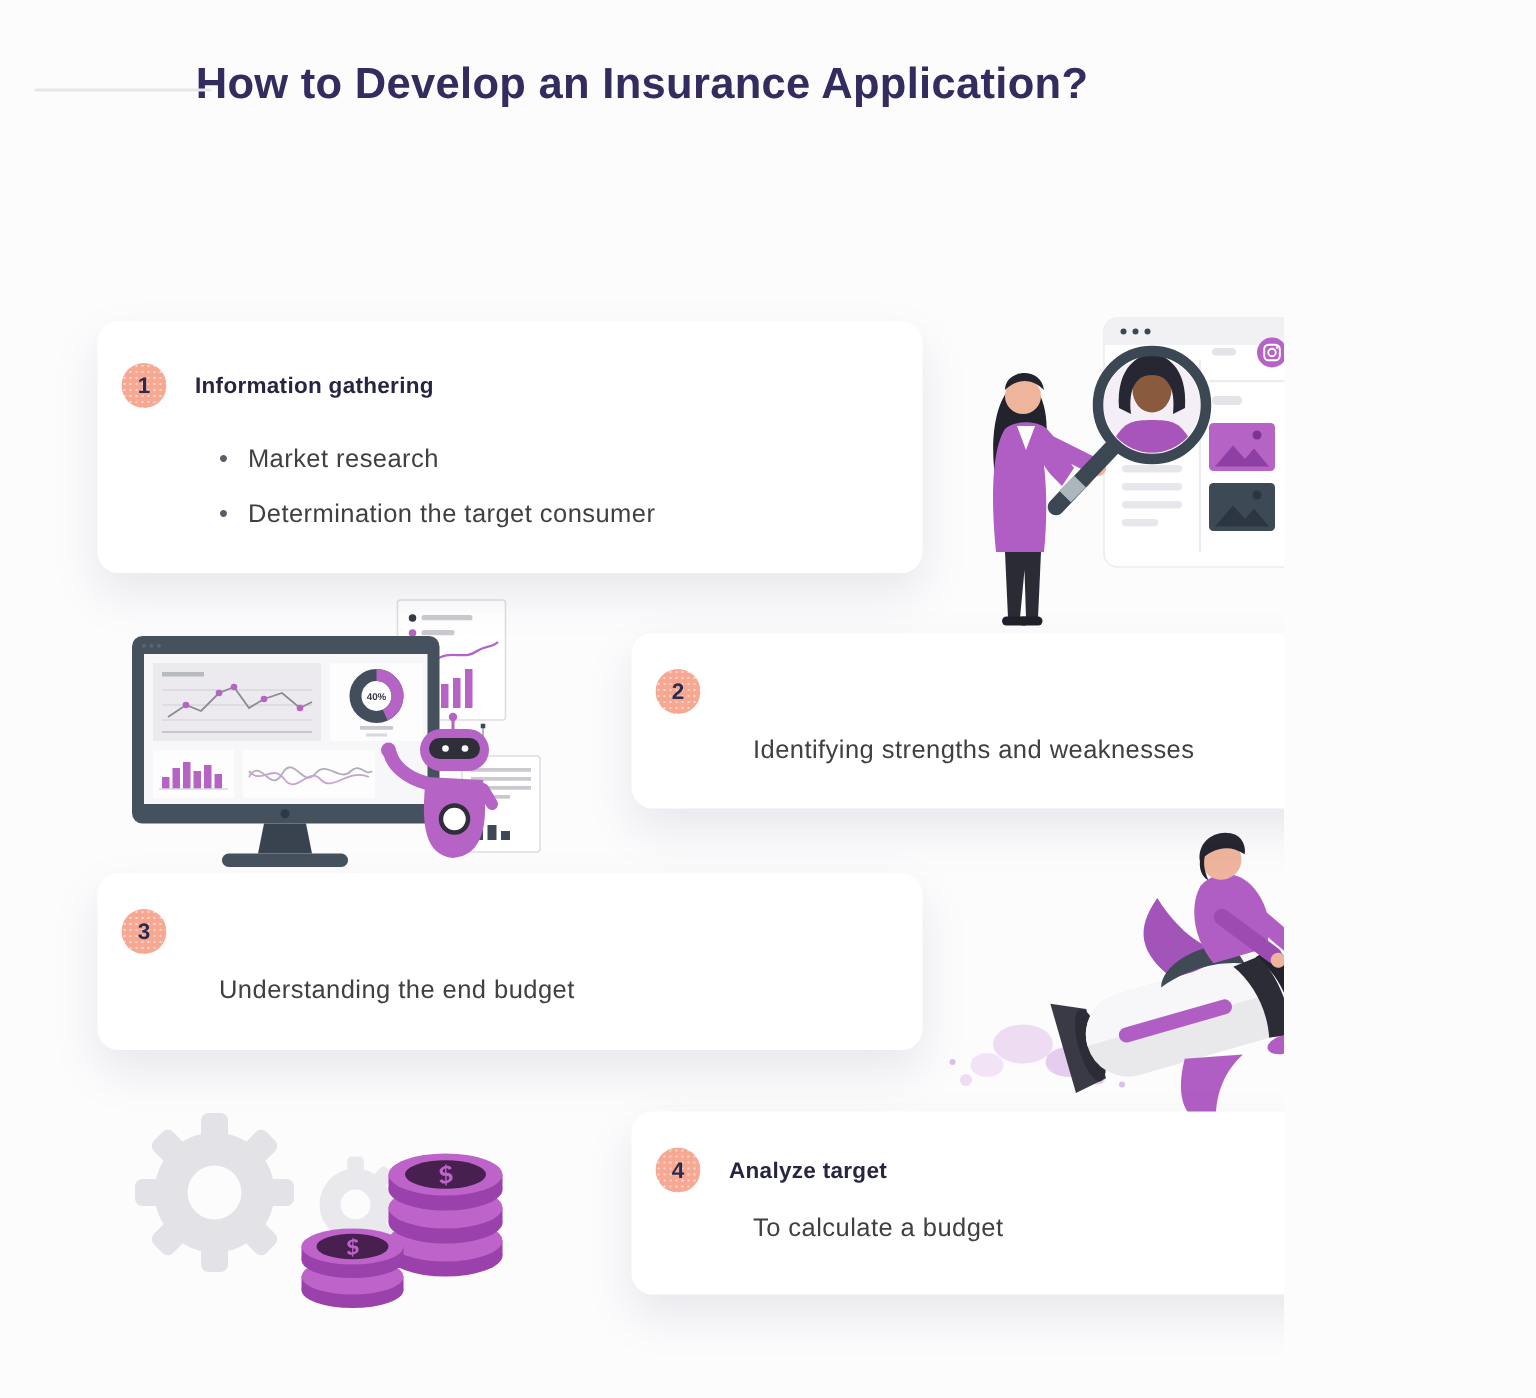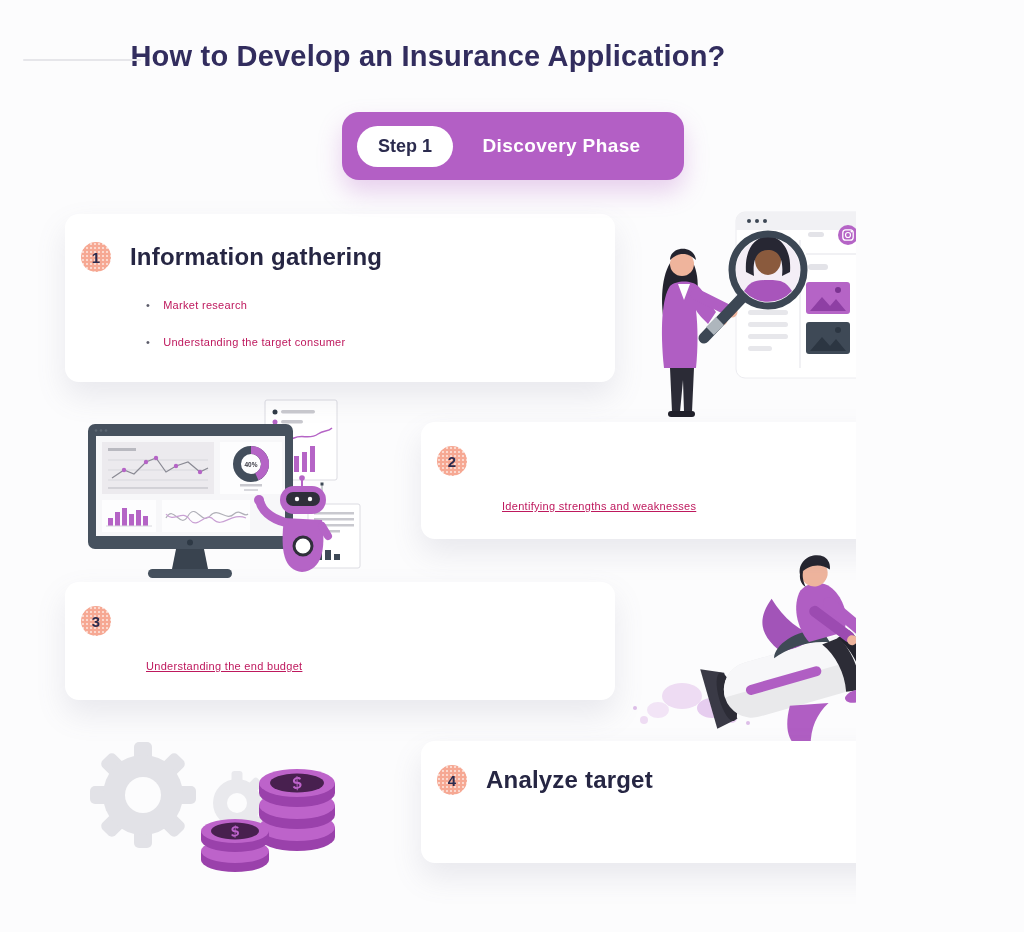--- a/index.html
+++ b/index.html
@@ -49,10 +49,6 @@
   <span class="title-line left"></span>
   <span class="title-line right"></span>
 
-  <div class="step-pill">
-    <span class="step-badge">Step 1</span>
-    <span class="step-title">Discovery Phase</span>
-  </div>
 
   <div class="card" id="card-1">
     <div class="card-head">

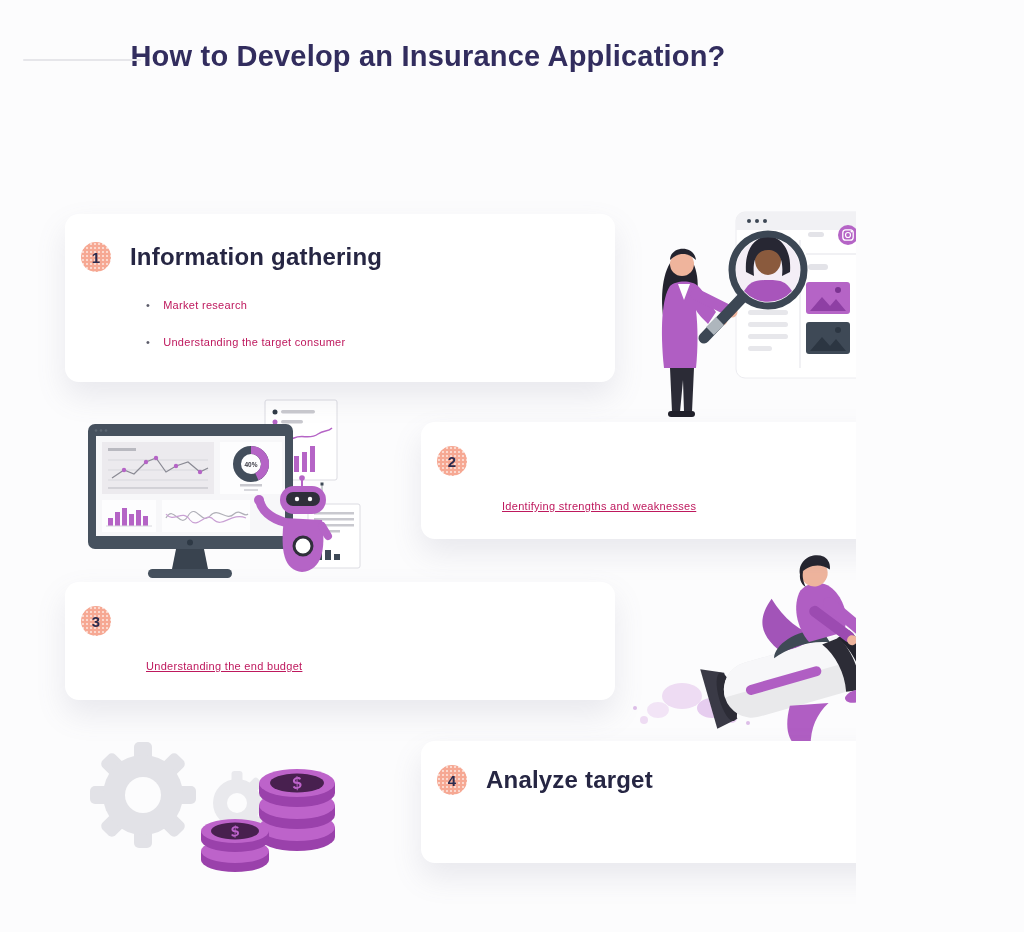--- a/index.html
+++ b/index.html
@@ -23,7 +23,7 @@
   .num-badge{width:30px;height:30px;border-radius:50%;flex:0 0 30px;display:flex;align-items:center;justify-content:center;
         background:#f6a893;background-image:radial-gradient(rgba(255,255,255,.55) .8px,transparent 1px);
         background-size:4px 4px;color:#2b2b4e;font-size:15px;font-weight:700;}
-  .card-title{margin:0;font-size:24px;font-weight:700;color:#262643;letter-spacing:.2px;}
+  .card-title{margin:0;font-size:15px;font-weight:700;color:#262643;letter-spacing:.2px;}
   .card-body{margin:15px 0 0 65px;color:#be185d;font-size:11px;letter-spacing:.3px;}
   ul.card-body{list-style:none;padding:0;}
   ul.card-body li{line-height:37px;}

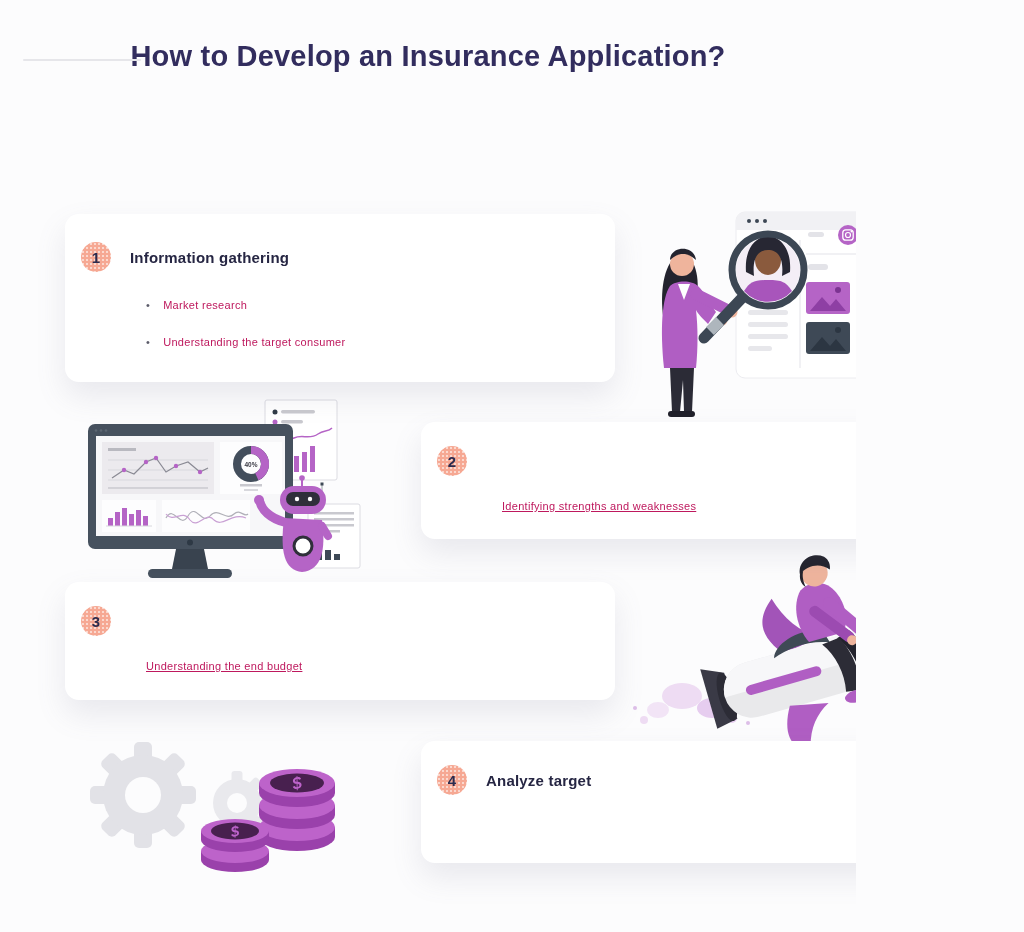--- a/index.html
+++ b/index.html
@@ -24,7 +24,7 @@
         background:#f6a893;background-image:radial-gradient(rgba(255,255,255,.55) .8px,transparent 1px);
         background-size:4px 4px;color:#2b2b4e;font-size:15px;font-weight:700;}
   .card-title{margin:0;font-size:15px;font-weight:700;color:#262643;letter-spacing:.2px;}
-  .card-body{margin:15px 0 0 65px;color:#be185d;font-size:11px;letter-spacing:.3px;}
+  .card-body{margin:15px 0 0 65px;color:#404040;font-size:17px;letter-spacing:.3px;}
   ul.card-body{list-style:none;padding:0;}
   ul.card-body li{line-height:37px;}
   ul.card-body li::before{content:"•";margin-right:13px;color:#5b5b69;}

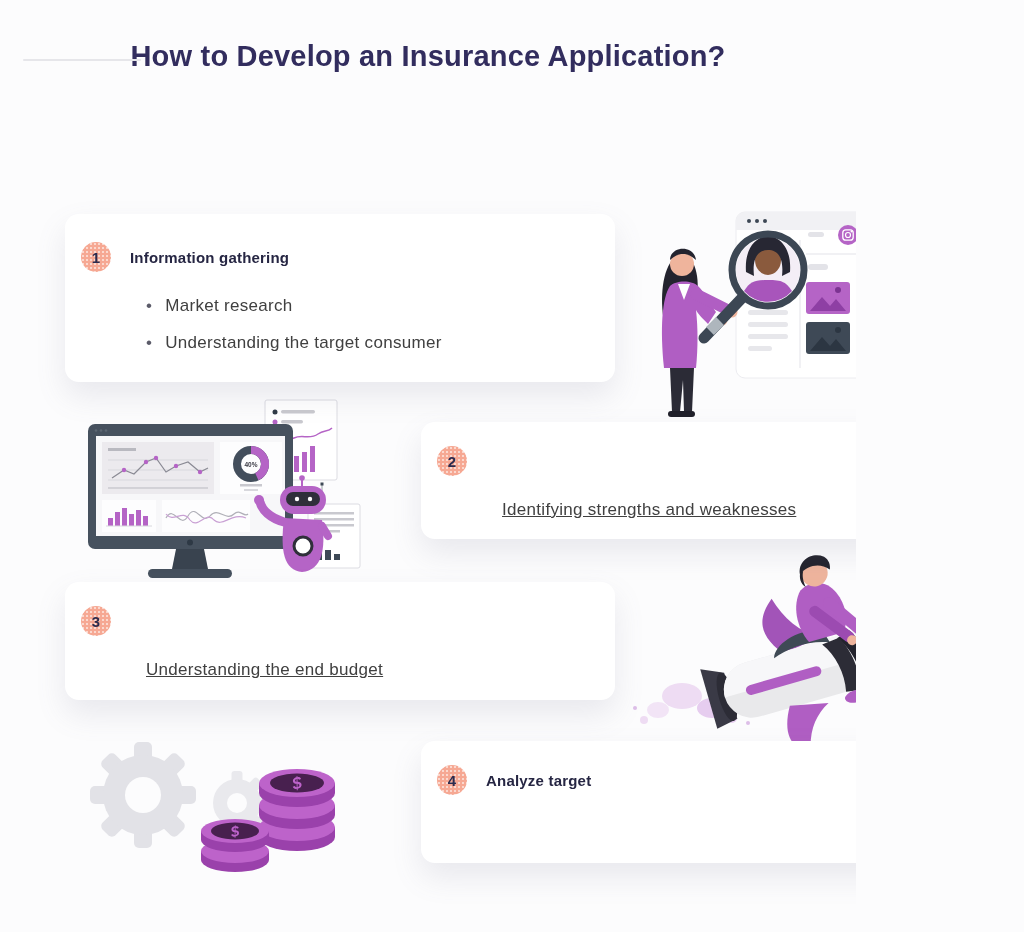--- a/index.html
+++ b/index.html
@@ -57,7 +57,7 @@
     </div>
     <ul class="card-body">
       <li>Market research</li>
-      <li>Understanding the target consumer</li>
+      <li>Determination the target consumer</li>
     </ul>
   </div>
 

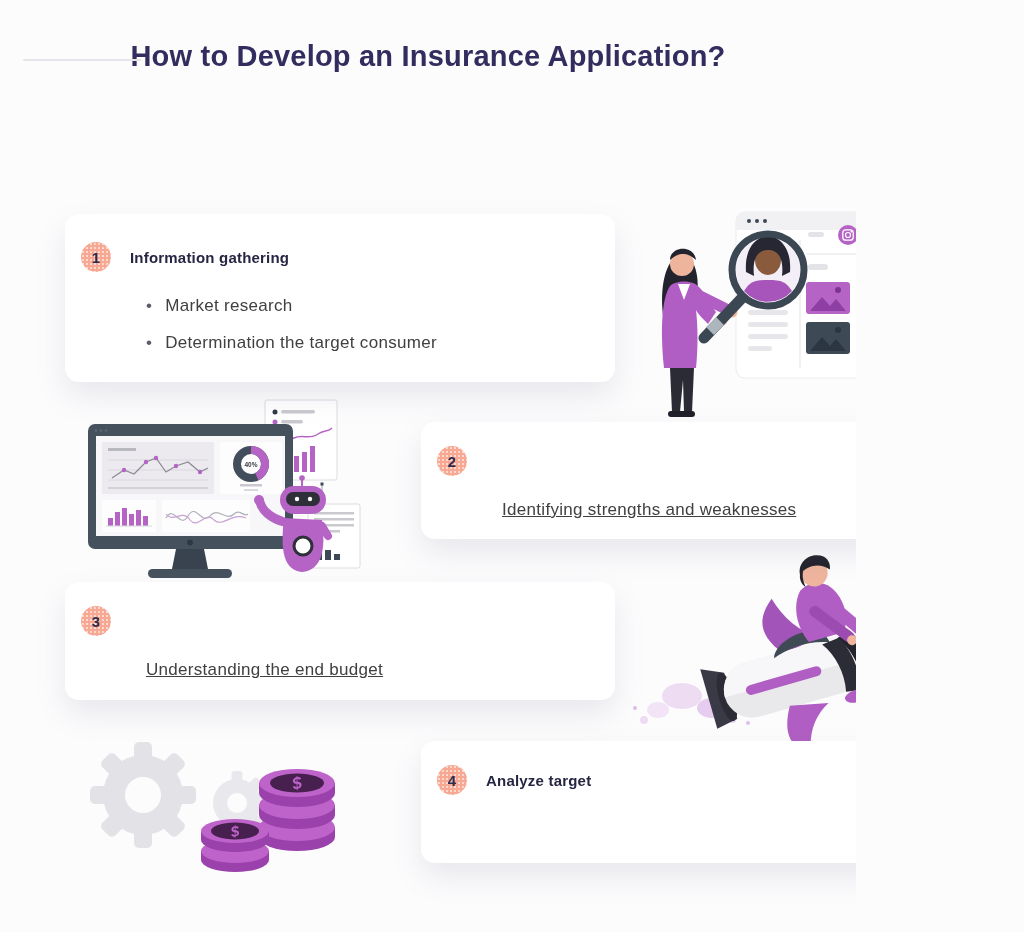--- a/index.html
+++ b/index.html
@@ -28,7 +28,7 @@
   ul.card-body{list-style:none;padding:0;}
   ul.card-body li{line-height:37px;}
   ul.card-body li::before{content:"•";margin-right:13px;color:#5b5b69;}
-  .card-subtitle{margin-top:24px;text-decoration:underline;}
+  .card-subtitle{margin-top:14px;}
   #card-1{left:65px;top:214px;width:550px;height:168px;padding-top:28px;}
   #card-2{left:421px;top:422px;width:539px;height:117px;padding-top:24px;}
   #card-3{left:65px;top:582px;width:550px;height:118px;padding-top:24px;}

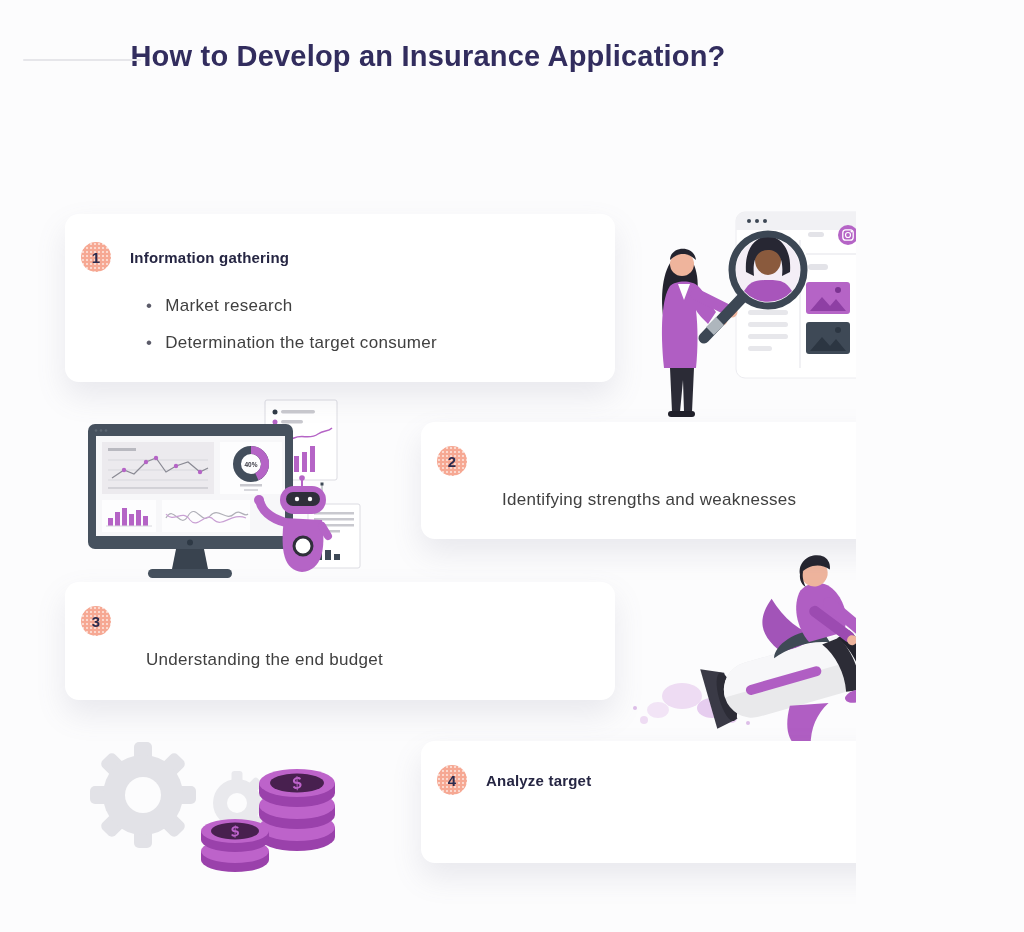--- a/index.html
+++ b/index.html
@@ -80,6 +80,7 @@
       <span class="num-badge">4</span>
       <h2 class="card-title">Analyze target</h2>
     </div>
+    <div class="card-body card-subtitle">To calculate a budget</div>
   </div>
 
   <svg class="illus" id="illus-research" width="300" height="222" viewBox="0 0 300 222">

